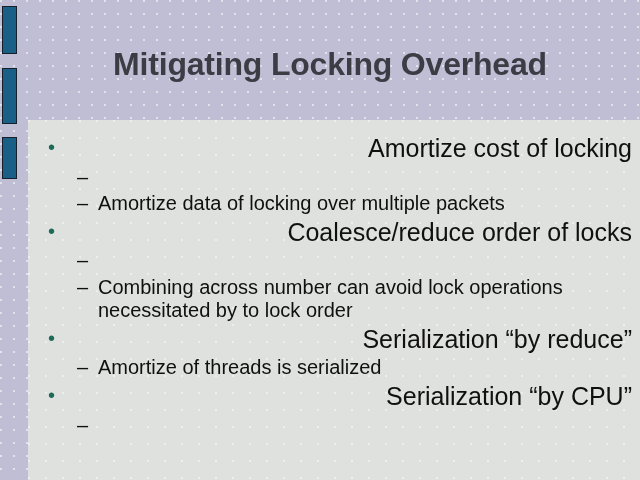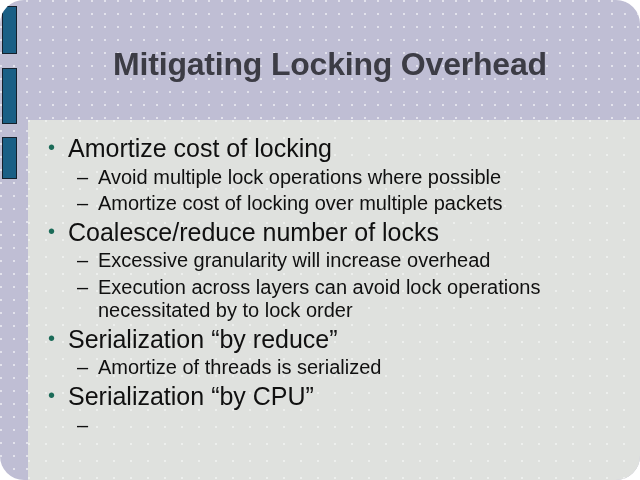--- a/index.html
+++ b/index.html
@@ -14,7 +14,6 @@
     overflow: hidden;
     background-color: #bfbed4;
     font-family: "Liberation Sans", sans-serif;
-    border-radius: 24px;
   }
   
   #slide-texture {

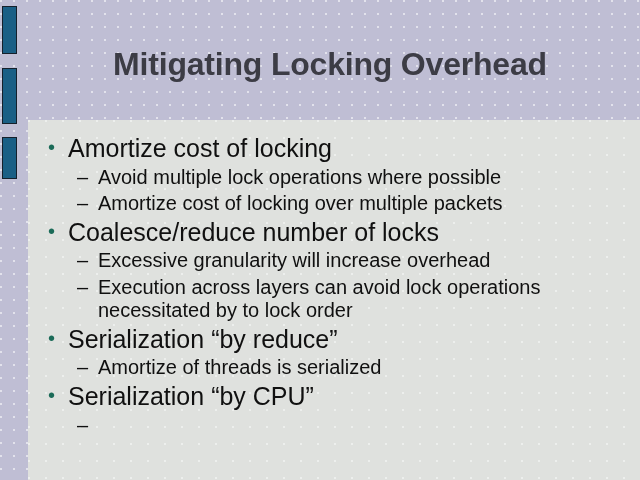--- a/index.html
+++ b/index.html
@@ -96,7 +96,7 @@
     padding-left: 6px;
     box-sizing: border-box;
   }
-  .lvl1 .txt { flex: 1 1 auto; }
+  .lvl1 .txt { flex: 1 1 auto; text-align: right; }
 
   .lvl2 {
     font-size: 20px;

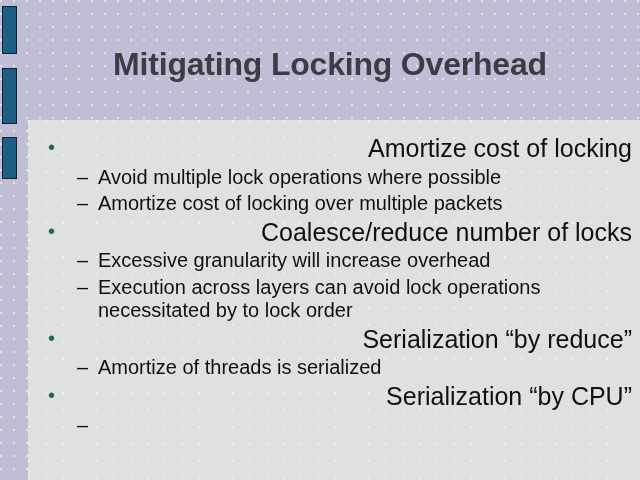--- a/index.html
+++ b/index.html
@@ -139,7 +139,6 @@
         </div>
         <div class="bullet-row lvl2">
           <span class="marker">–</span>
-          <span class="txt">Avoid multiple lock operations where possible</span>
         </div>
         <div class="bullet-row lvl2">
           <span class="marker">–</span>

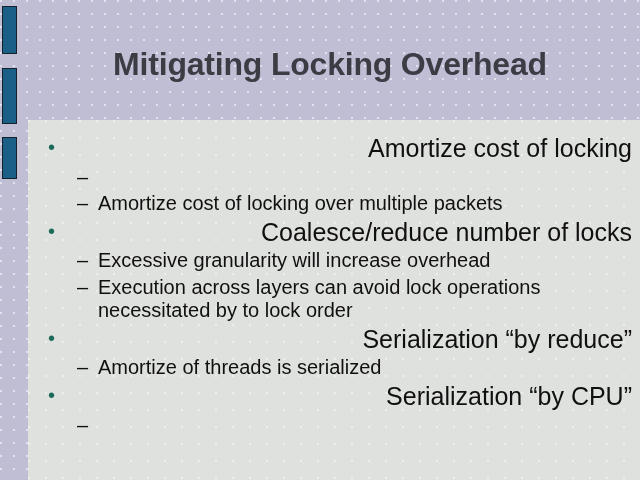--- a/index.html
+++ b/index.html
@@ -142,7 +142,7 @@
         </div>
         <div class="bullet-row lvl2">
           <span class="marker">–</span>
-          <span class="txt">Amortize cost of locking over multiple packets</span>
+          <span class="txt">Amortize data of locking over multiple packets</span>
         </div>
         <div class="bullet-row lvl1">
           <span class="marker">•</span>

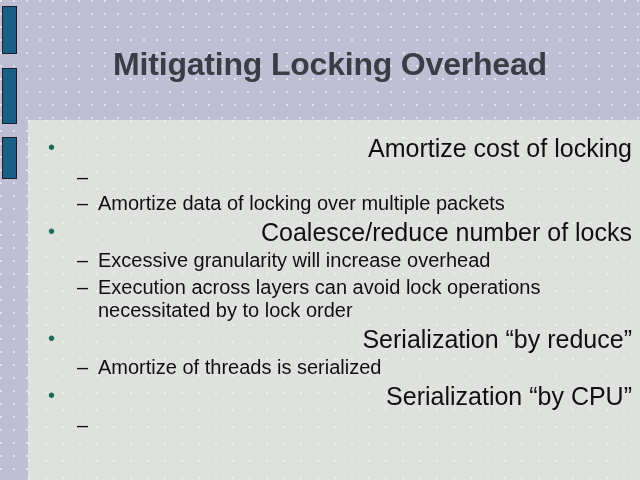--- a/index.html
+++ b/index.html
@@ -146,7 +146,7 @@
         </div>
         <div class="bullet-row lvl1">
           <span class="marker">•</span>
-          <span class="txt">Coalesce/reduce number of locks</span>
+          <span class="txt">Coalesce/reduce order of locks</span>
         </div>
         <div class="bullet-row lvl2">
           <span class="marker">–</span>

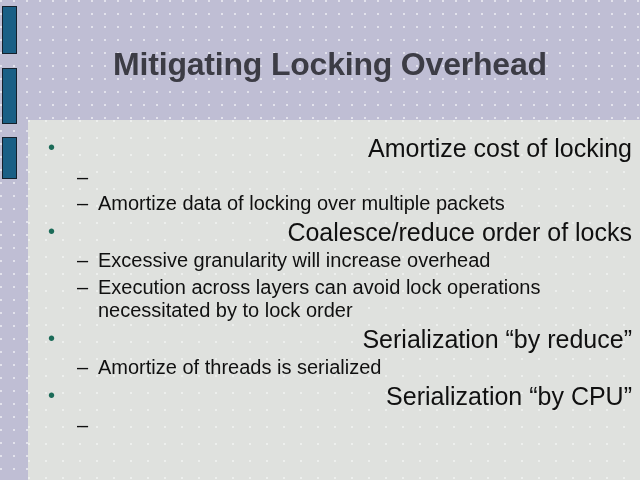--- a/index.html
+++ b/index.html
@@ -150,7 +150,6 @@
         </div>
         <div class="bullet-row lvl2">
           <span class="marker">–</span>
-          <span class="txt">Excessive granularity will increase overhead</span>
         </div>
         <div class="bullet-row lvl2">
           <span class="marker">–</span>

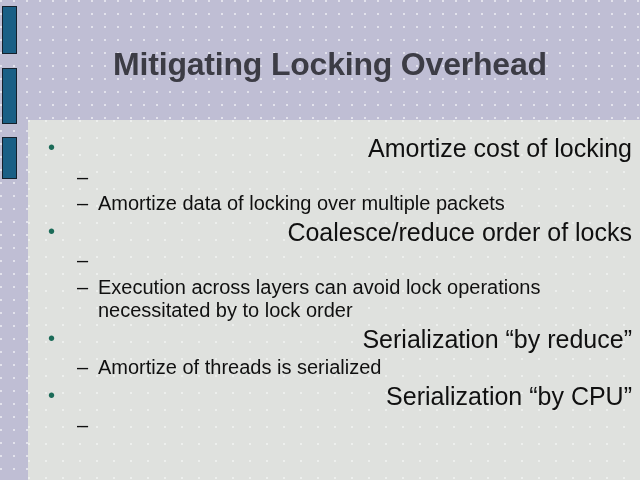--- a/index.html
+++ b/index.html
@@ -153,7 +153,7 @@
         </div>
         <div class="bullet-row lvl2">
           <span class="marker">–</span>
-          <span class="txt">Execution across layers can avoid lock operations necessitated by to lock order</span>
+          <span class="txt">Combining across number can avoid lock operations necessitated by to lock order</span>
         </div>
         <div class="bullet-row lvl1">
           <span class="marker">•</span>

